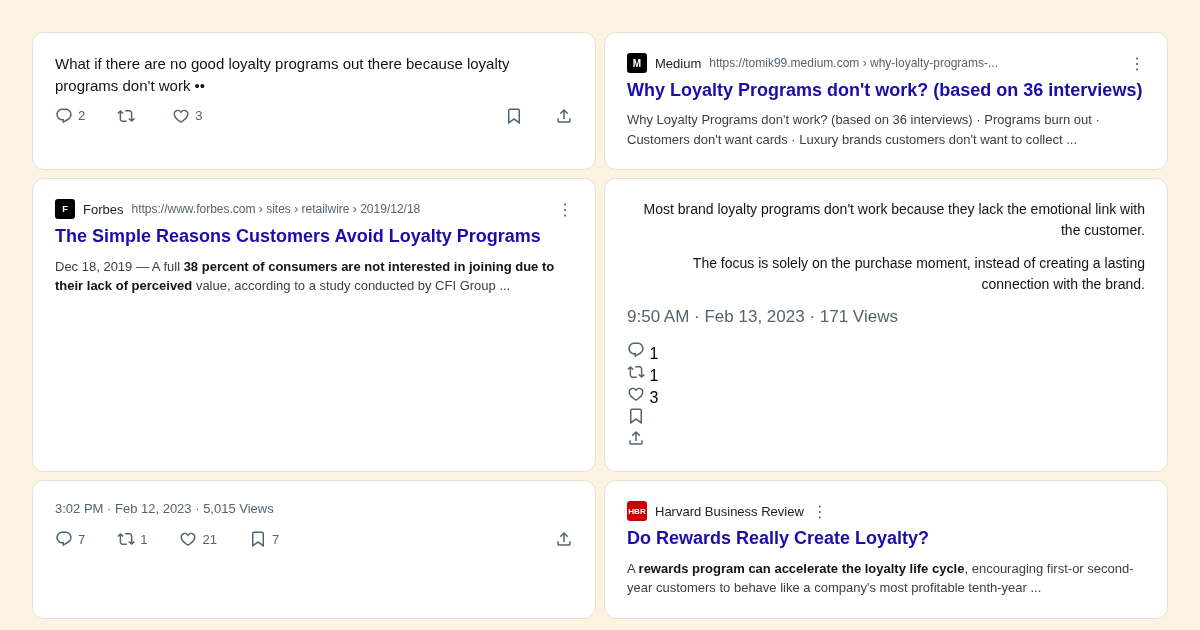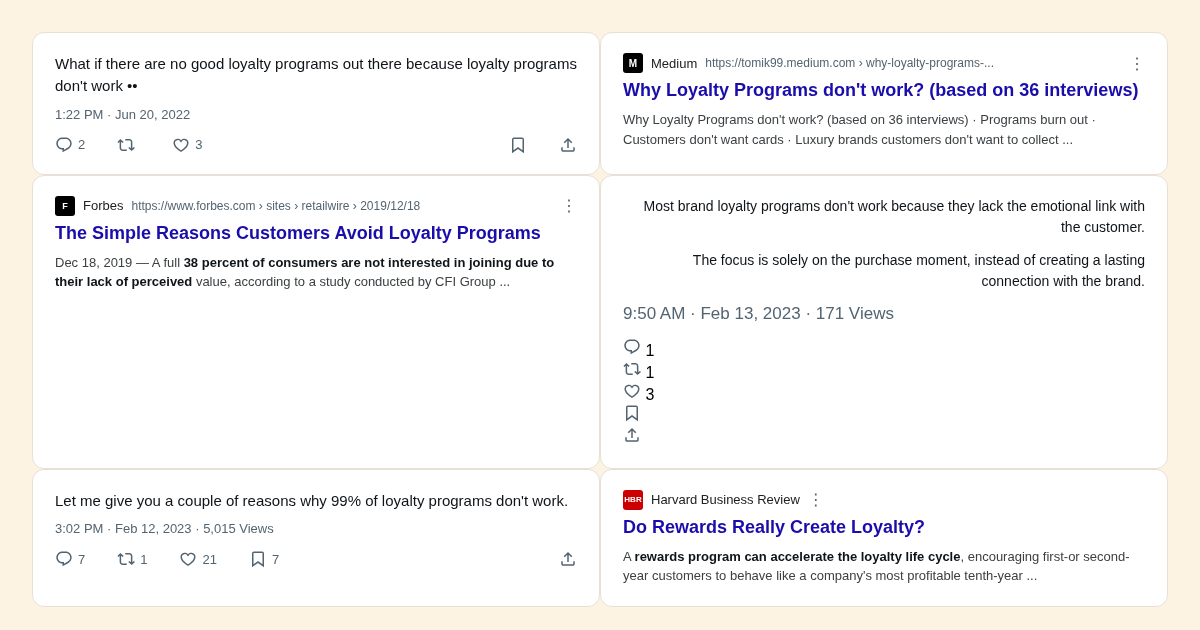--- a/index.html
+++ b/index.html
@@ -17,7 +17,7 @@
       display: grid;
       grid-template-columns: 1fr 1fr;
       grid-template-rows: auto auto auto;
-      gap: 0;
+      gap: 8px;
       padding: 32px;
       width: 1200px;
       height: 630px;

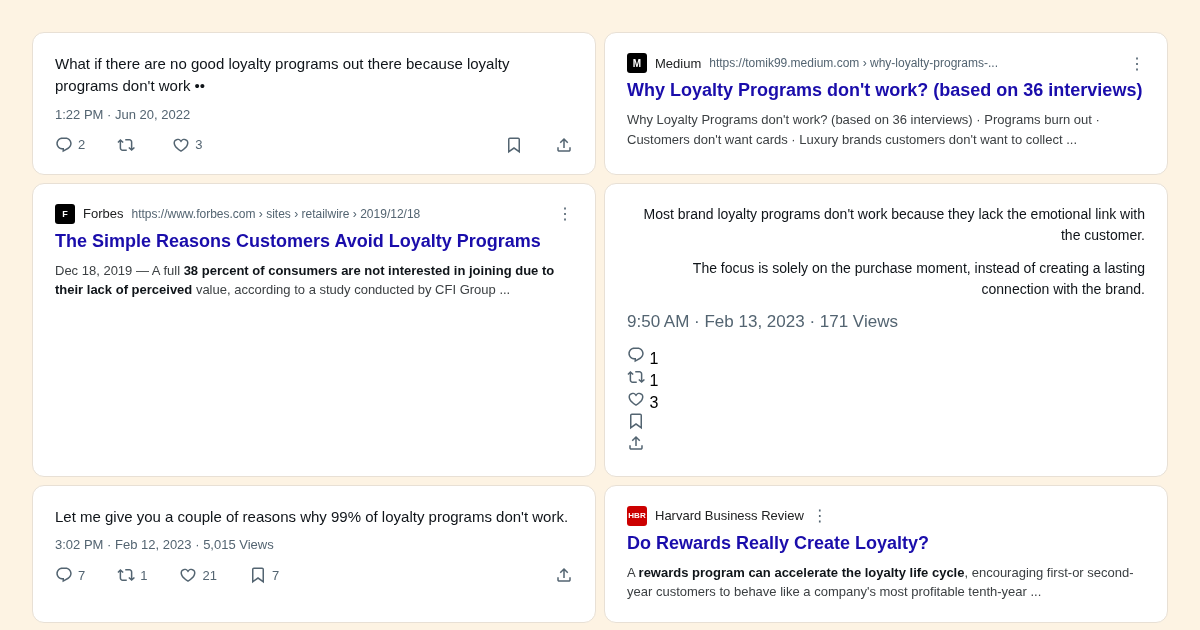--- a/index.html
+++ b/index.html
@@ -154,7 +154,6 @@
 
   <div class="card tweet-card">
     <p class="tweet-text">What if there are no good loyalty programs out there because loyalty programs don't work ••</p>
-    <p class="tweet-meta">1:22 PM · Jun 20, 2022</p>
     <div class="tweet-actions">
       <div class="action-item">
         <svg class="action-icon" viewBox="0 0 24 24" width="18" height="18">

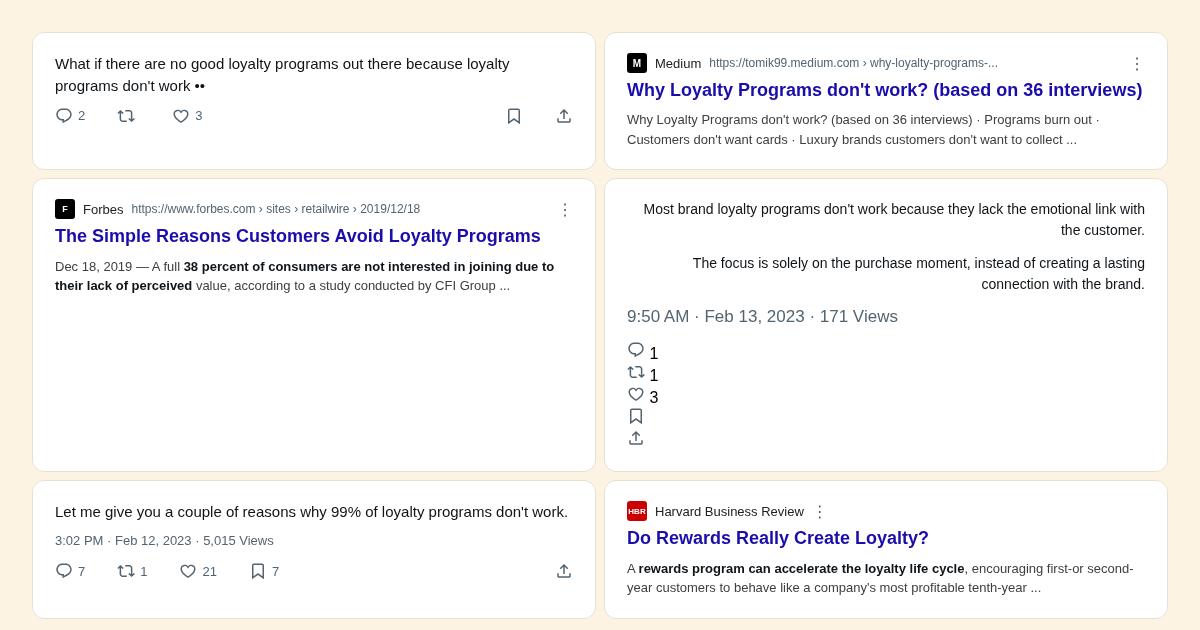--- a/index.html
+++ b/index.html
@@ -247,7 +247,6 @@
   </div>
 
   <div class="card tweet-card">
-    <p class="tweet-text">Let me give you a couple of reasons why 99% of loyalty programs don't work.</p>
     <p class="tweet-meta">3:02 PM · Feb 12, 2023 · 5,015 Views</p>
     <div class="tweet-actions">
       <div class="action-item">

